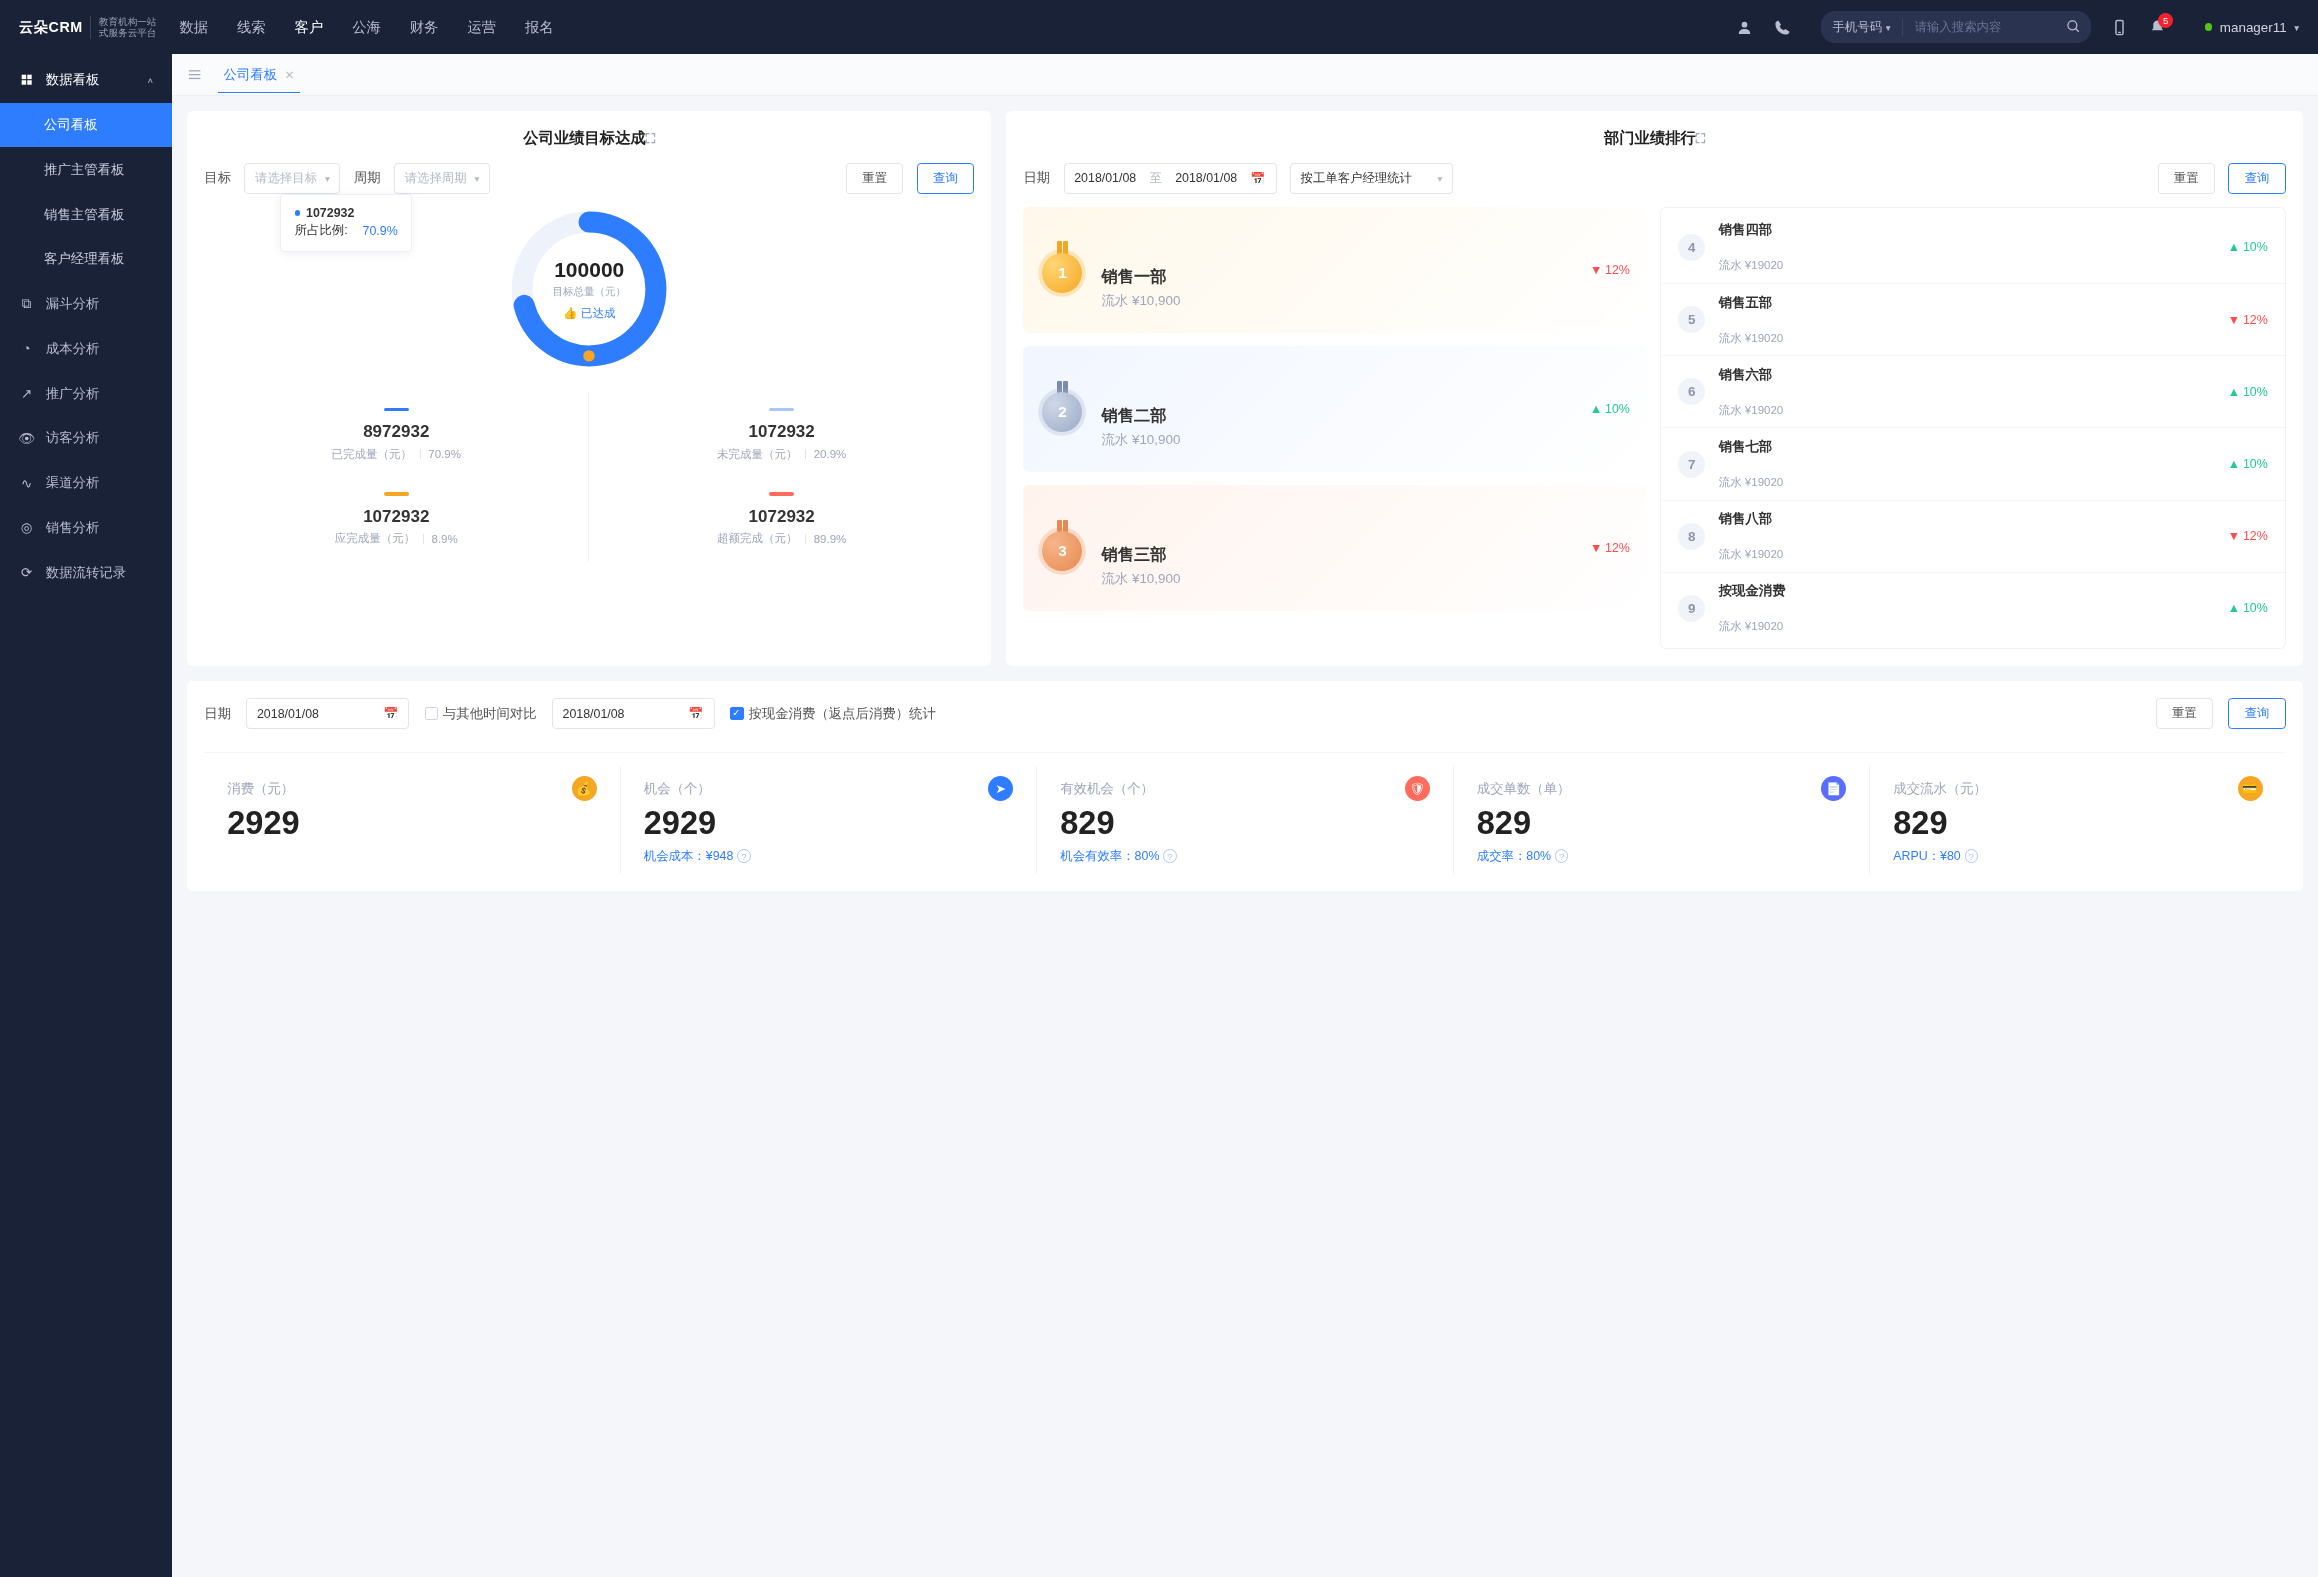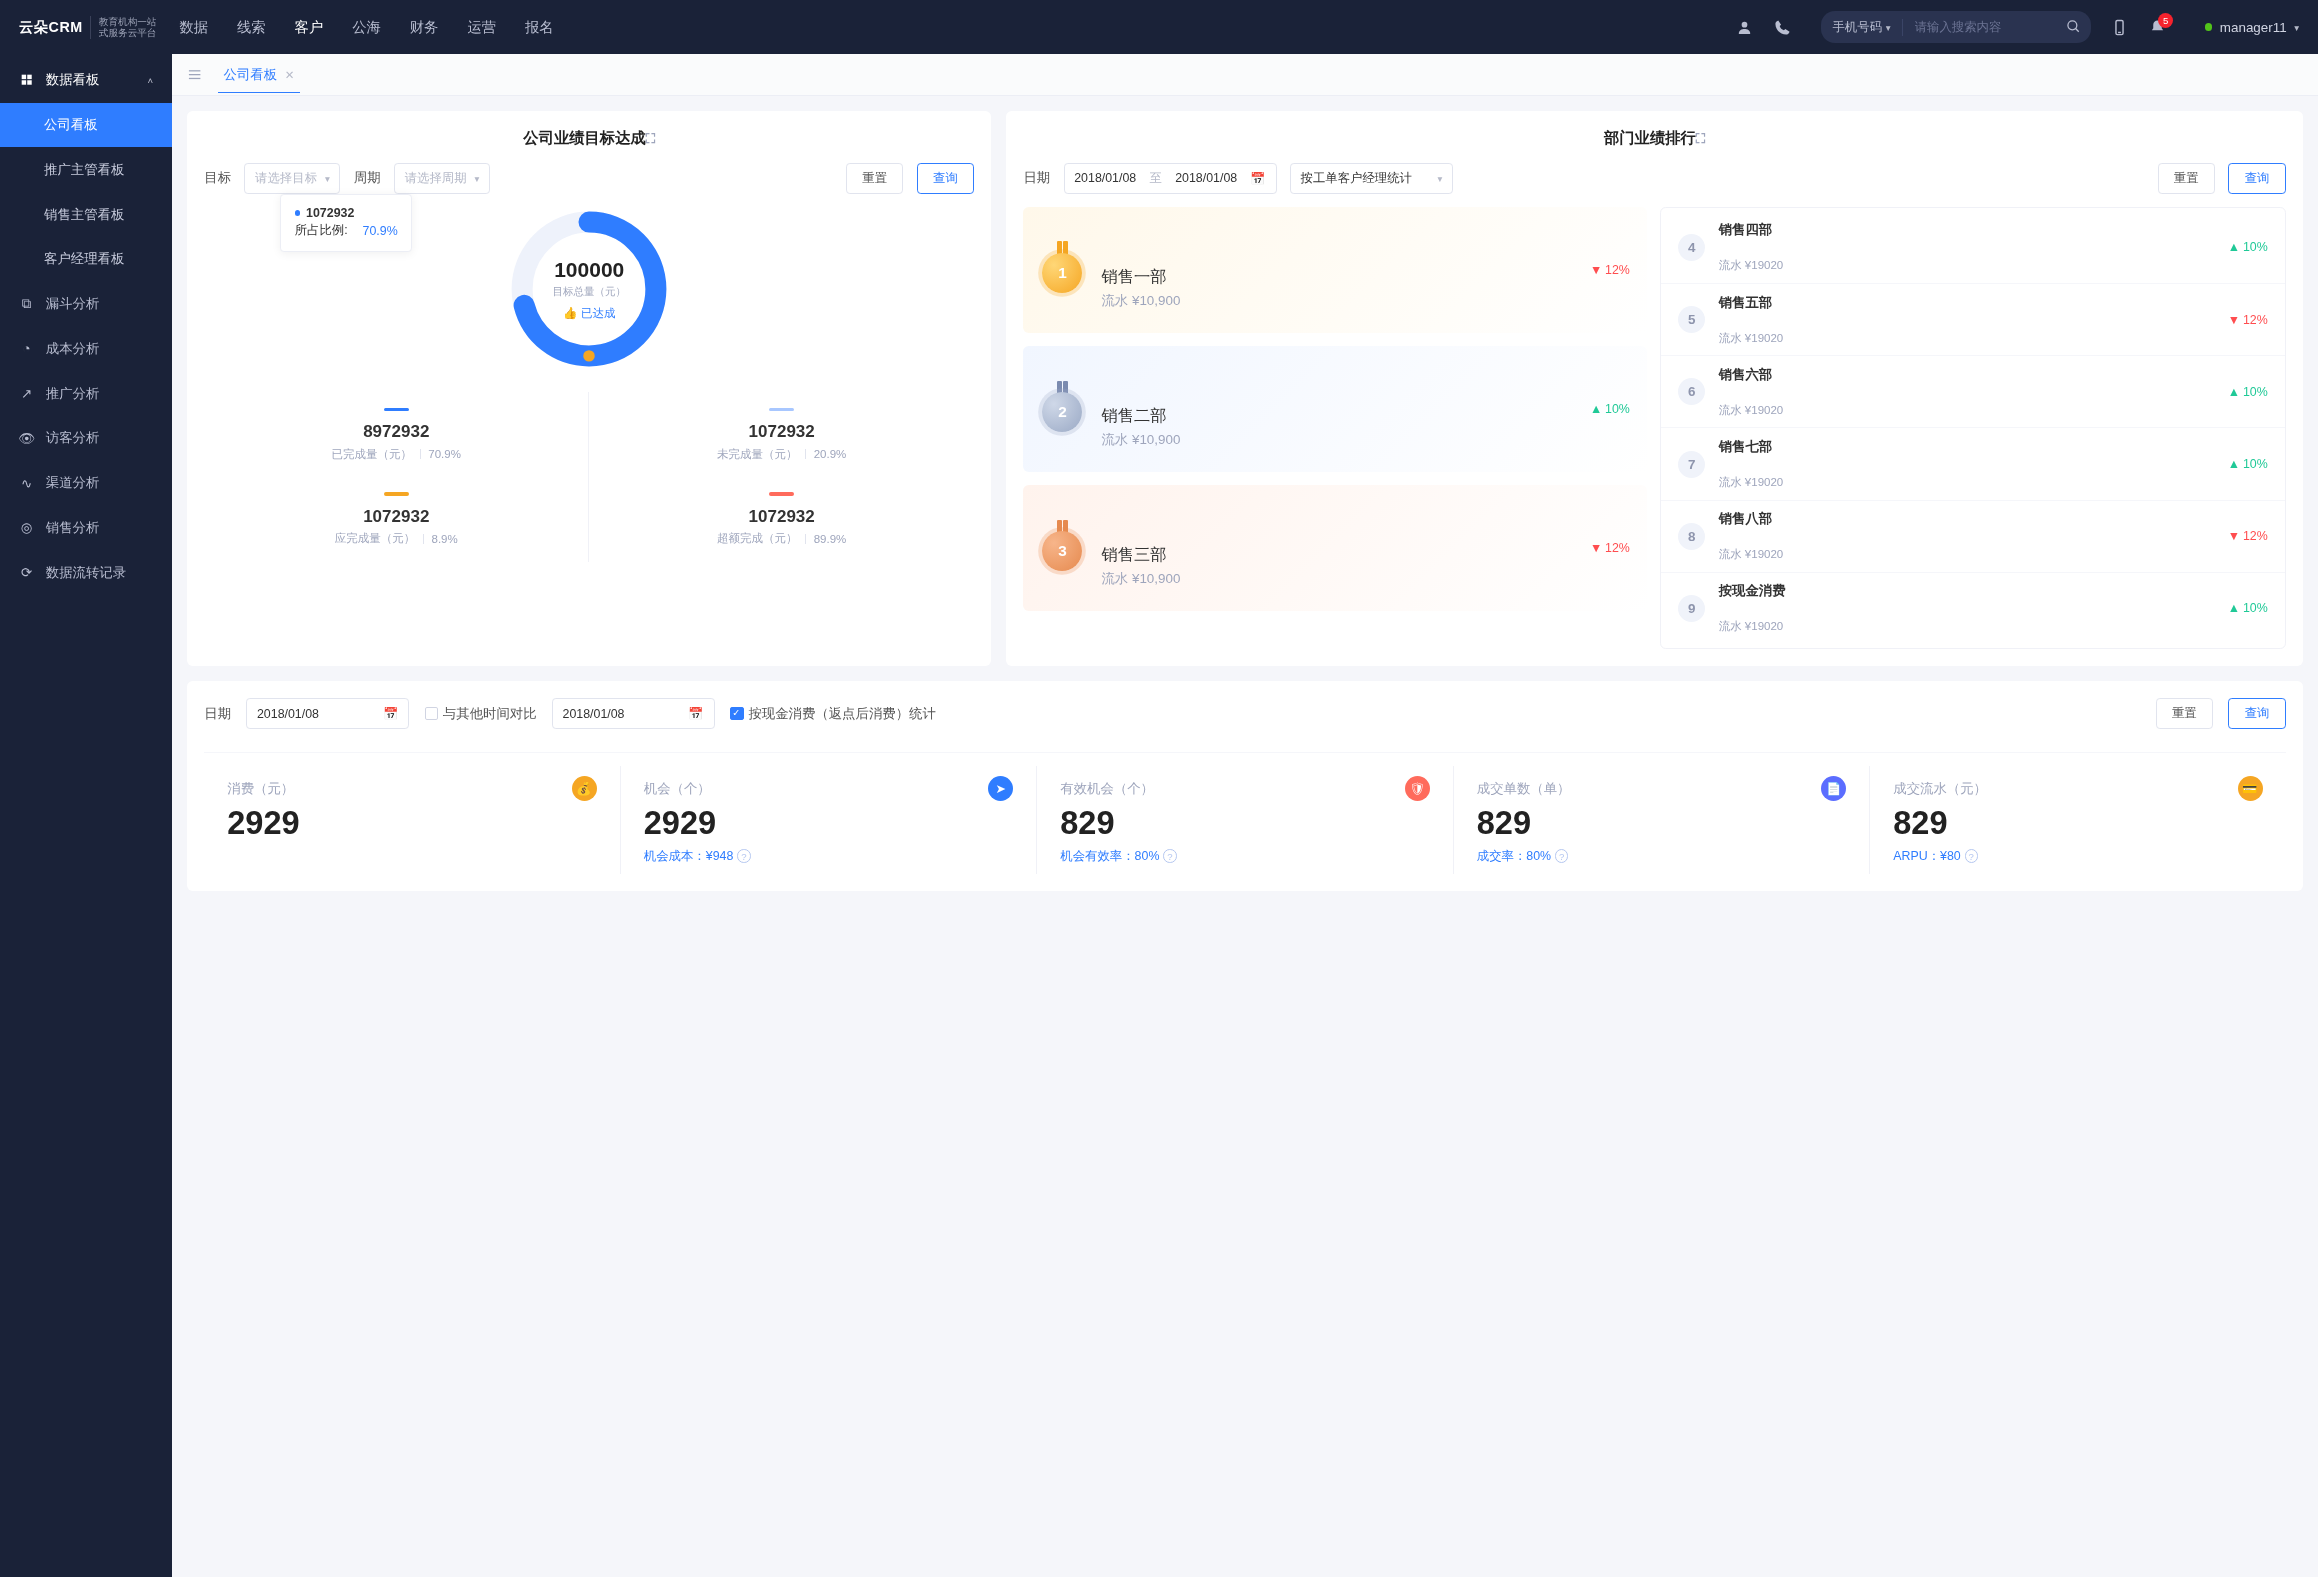--- a/index.html
+++ b/index.html
@@ -92,7 +92,7 @@
 .medal-2 .medal-ribbon span { background: #7b8bb0; }
 .medal-3 .medal-circle { background: radial-gradient(circle at 30% 30%, #f7b58a, #e68a4f); box-shadow: 0 0 0 3.8px rgba(230,138,79,.25); }
 .medal-3 .medal-ribbon span { background: #e68a4f; }
-.rank-card-info .name { font-size: 16.3px; font-weight: 400; color: #333; margin-top: 36px; }
+.rank-card-info .name { font-size: 16.3px; font-weight: 700; color: #333; margin-top: 36px; }
 .rank-card-info .flow { font-size: 13.4px; color: #9ea5bc; margin-top: 3.8px; }
 .rank-delta { margin-left: auto; font-size: 12.4px; display: flex; align-items: center; gap: 2.9px; }
 .rank-delta.down { color: #ff4d4f; }

